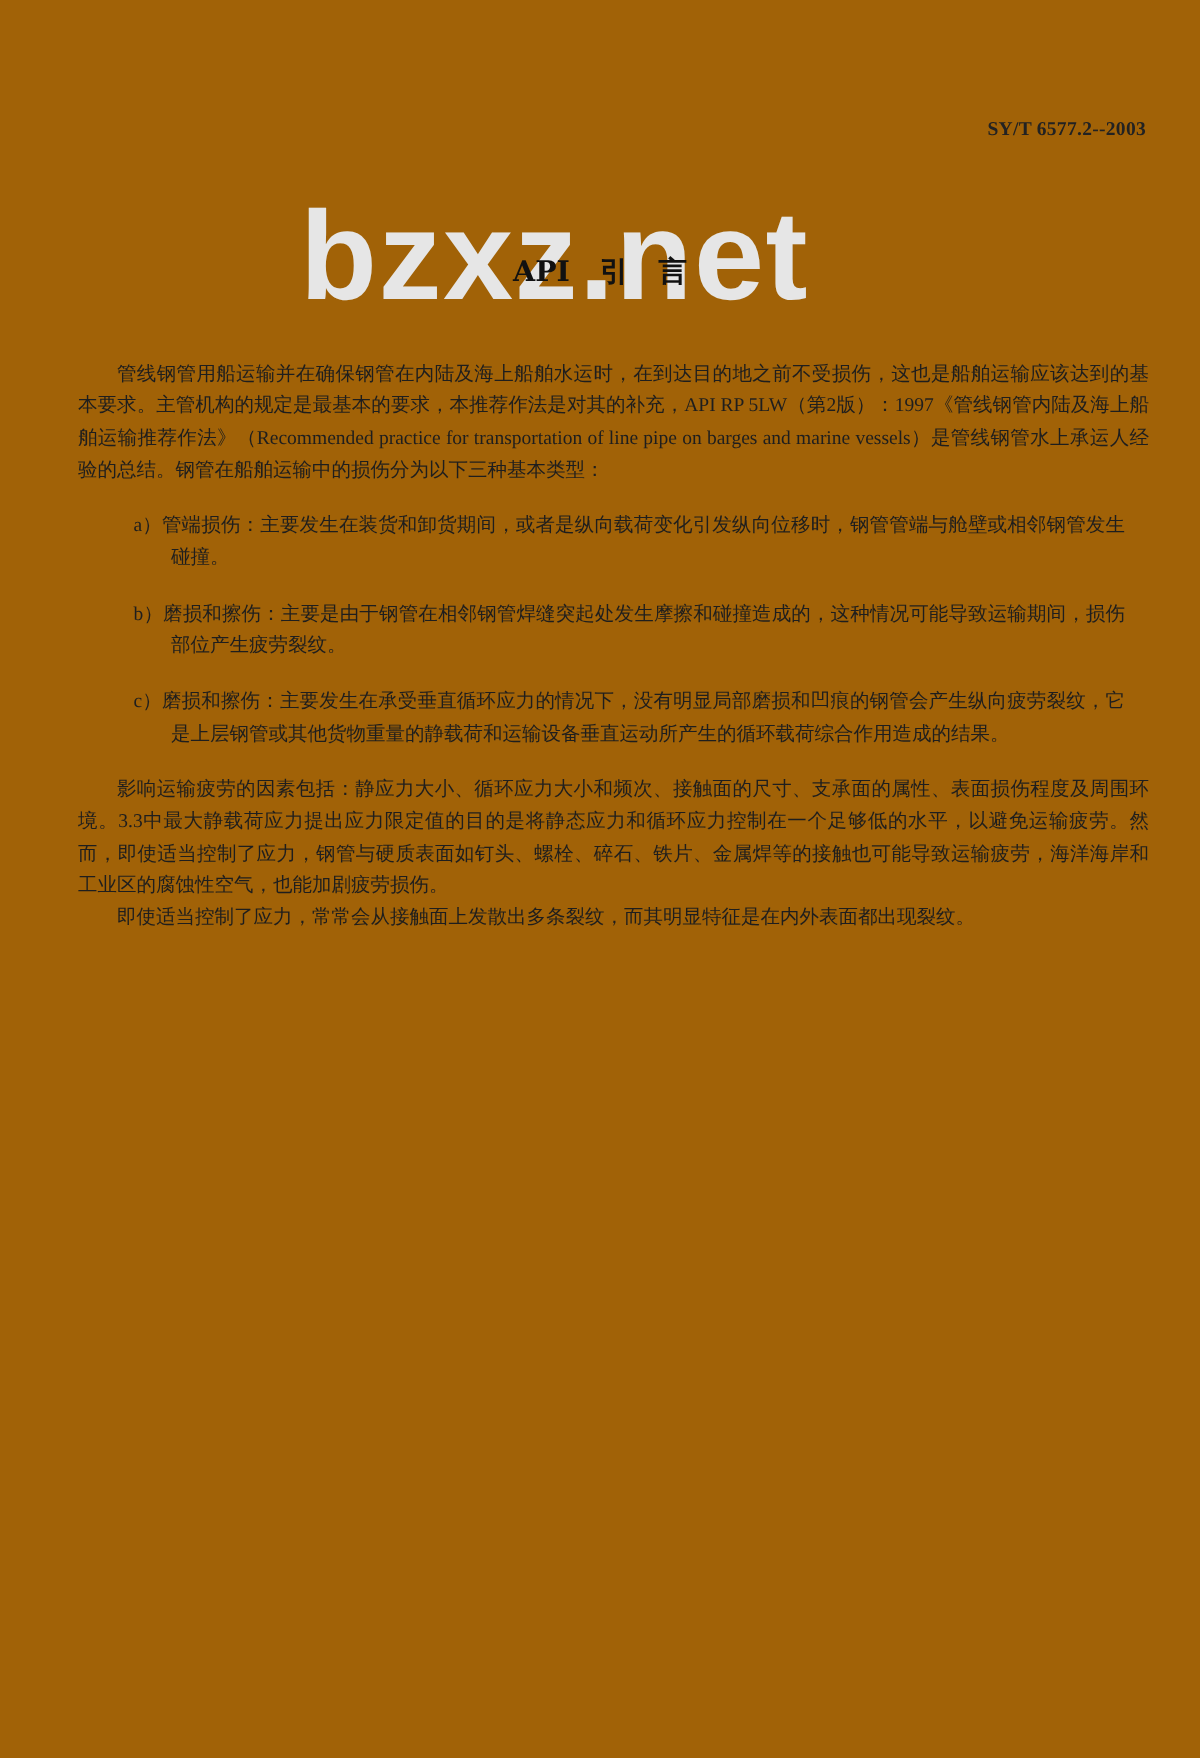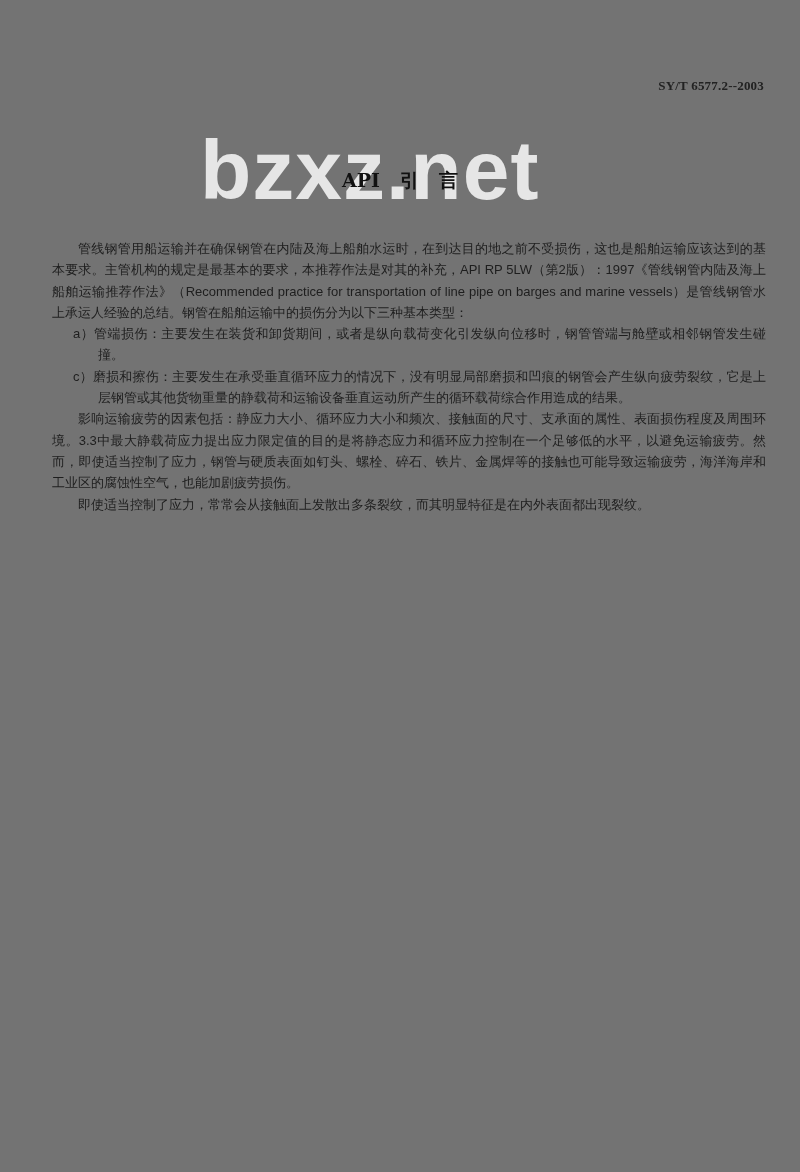--- a/index.html
+++ b/index.html
@@ -7,7 +7,7 @@
     width: 800px; height: 1172px; position: relative; overflow: hidden;
     font-family: "DejaVu Serif", serif; color: #1a1a1a;
   }
-  .page { position: absolute; left: 0; top: 0; width: 800px; height: 1172px; background: #737373; }
+  .page { position: absolute; left: 0; top: 0; width: 800px; height: 1172px; background: #a16207; }
   .std-code {
     position: absolute; top: 78px; right: 36px;
     font-family: "Liberation Serif", serif; font-weight: bold; font-size: 13px;

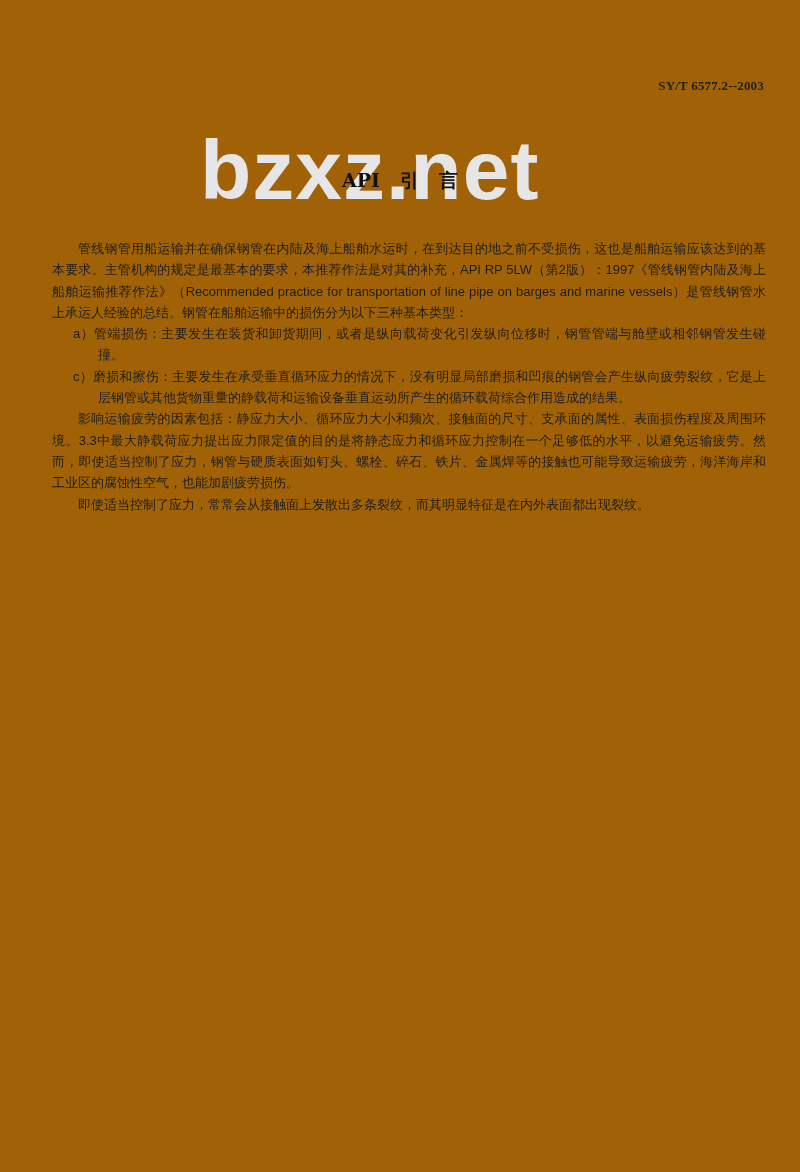--- a/index.html
+++ b/index.html
@@ -26,7 +26,7 @@
   .title span { margin: 1px 10px; }
   .body-text {
     position: absolute; top: 238px; left: 52px; width: 714px;
-    font-family: Liberation Sans, sans-serif; font-size: 13px; line-height: 21.3px; color: #1e1e1e;
+    font-family: Liberation Serif, serif; font-size: 13px; line-height: 21.3px; color: #1e1e1e;
     text-align: justify;
   }
   .para { margin: 0; text-indent: 26px; }

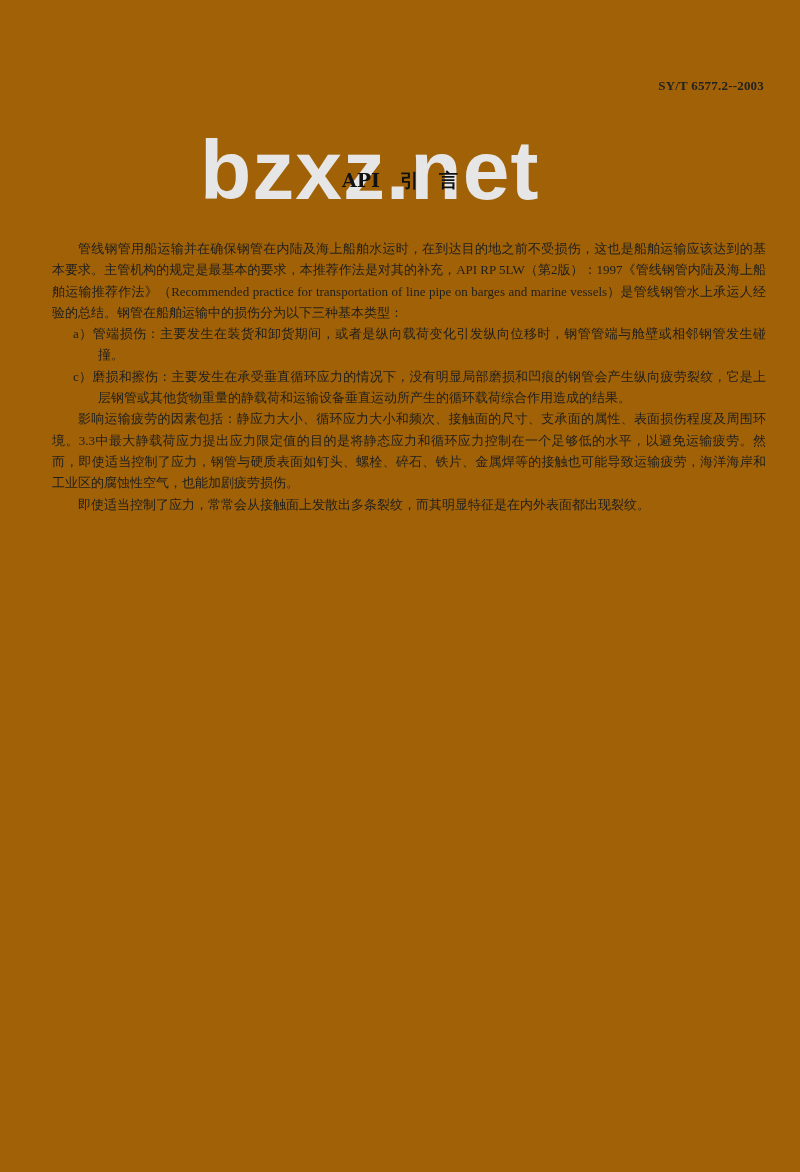--- a/index.html
+++ b/index.html
@@ -30,7 +30,7 @@
     text-align: justify;
   }
   .para { margin: 0; text-indent: 26px; }
-  .item { margin: 0; padding-left: 46px; text-indent: -25px; }
+  .item { margin: 16px; padding-left: 46px; text-indent: -25px; }
 </style>
 </head>
 <body>

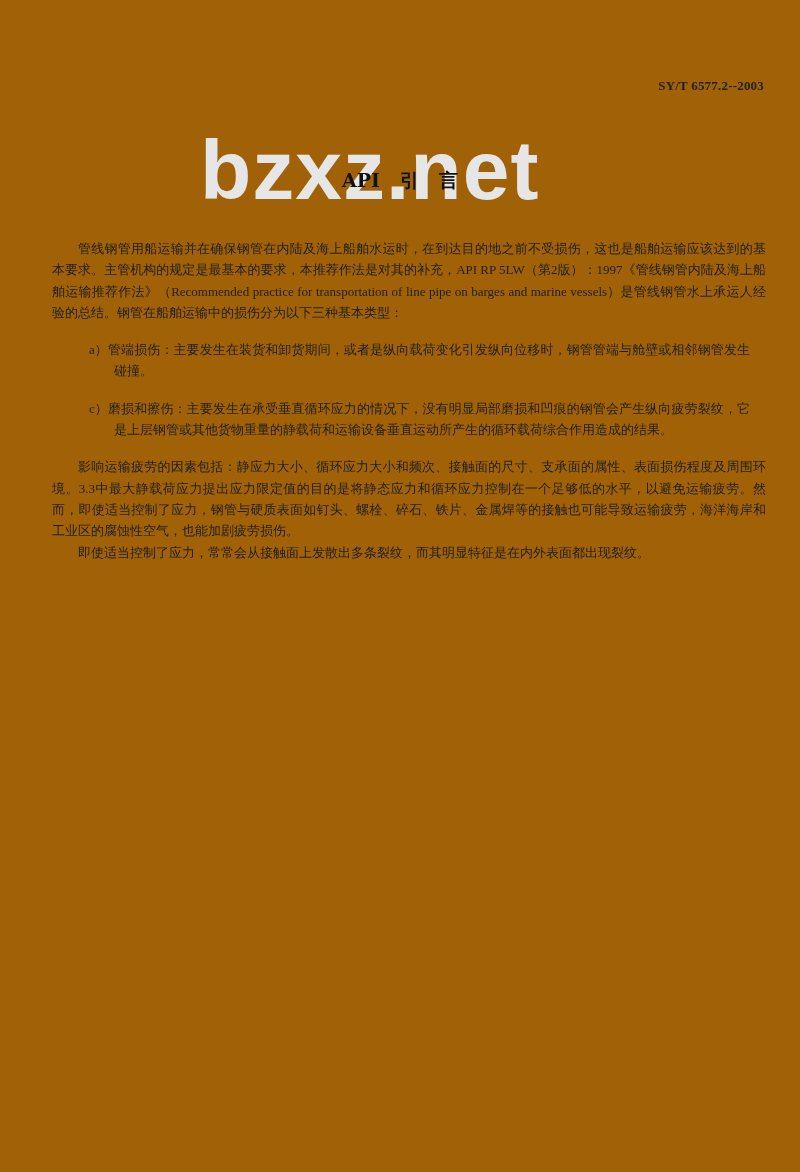--- a/index.html
+++ b/index.html
@@ -46,6 +46,7 @@
   <div class="body-text">
     <p class="para">管线钢管用船运输并在确保钢管在内陆及海上船舶水运时，在到达目的地之前不受损伤，这也是船舶运输应该达到的基本要求。主管机构的规定是最基本的要求，本推荐作法是对其的补充，API RP 5LW（第2版）：1997《管线钢管内陆及海上船舶运输推荐作法》（Recommended practice for transportation of line pipe on barges and marine vessels）是管线钢管水上承运人经验的总结。钢管在船舶运输中的损伤分为以下三种基本类型：</p>
     <p class="item">a）管端损伤：主要发生在装货和卸货期间，或者是纵向载荷变化引发纵向位移时，钢管管端与舱壁或相邻钢管发生碰撞。</p>
+    <p class="item">b）磨损和擦伤：主要是由于钢管在相邻钢管焊缝突起处发生摩擦和碰撞造成的，这种情况可能导致运输期间，损伤部位产生疲劳裂纹。</p>
     <p class="item">c）磨损和擦伤：主要发生在承受垂直循环应力的情况下，没有明显局部磨损和凹痕的钢管会产生纵向疲劳裂纹，它是上层钢管或其他货物重量的静载荷和运输设备垂直运动所产生的循环载荷综合作用造成的结果。</p>
     <p class="para">影响运输疲劳的因素包括：静应力大小、循环应力大小和频次、接触面的尺寸、支承面的属性、表面损伤程度及周围环境。3.3中最大静载荷应力提出应力限定值的目的是将静态应力和循环应力控制在一个足够低的水平，以避免运输疲劳。然而，即使适当控制了应力，钢管与硬质表面如钉头、螺栓、碎石、铁片、金属焊等的接触也可能导致运输疲劳，海洋海岸和工业区的腐蚀性空气，也能加剧疲劳损伤。</p>
     <p class="para">即使适当控制了应力，常常会从接触面上发散出多条裂纹，而其明显特征是在内外表面都出现裂纹。</p>

